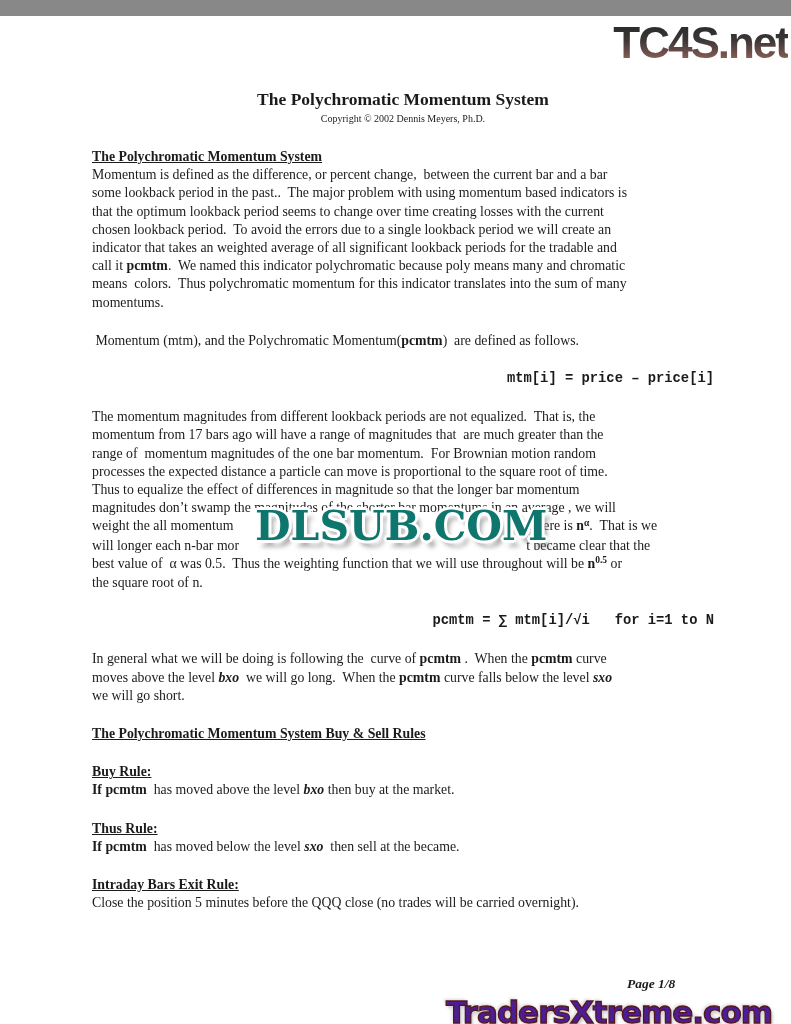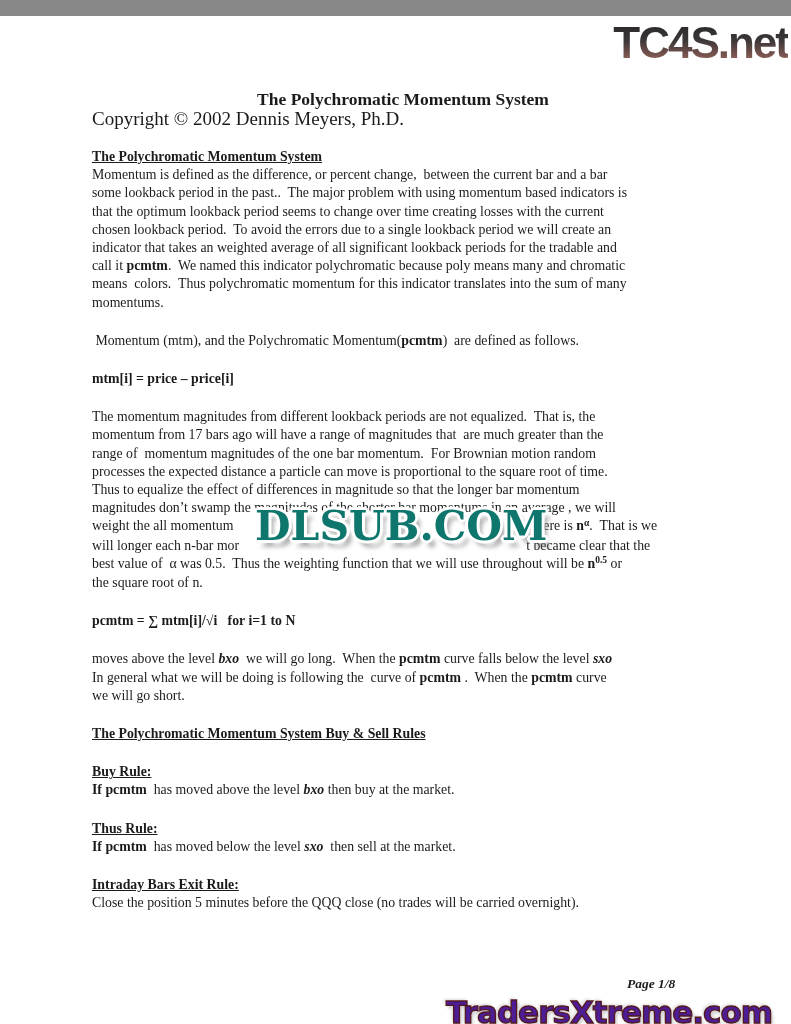--- a/index.html
+++ b/index.html
@@ -11,7 +11,7 @@
   
   .doc { padding:72px 0 0 92px; width:622px; }
   .title { text-align:center; font-weight:bold; font-size:17.5px; line-height:22px; white-space:pre; }
-  .copyright { font-size:19px; line-height:18px; white-space:pre; }
+  .copyright { text-align:center; font-size:10px; line-height:18px; white-space:pre; }
   .block { margin-top:20px; font-size:13.8px; line-height:18.2px; }
   .block.center { text-align:left; }
   .line { white-space:pre; }

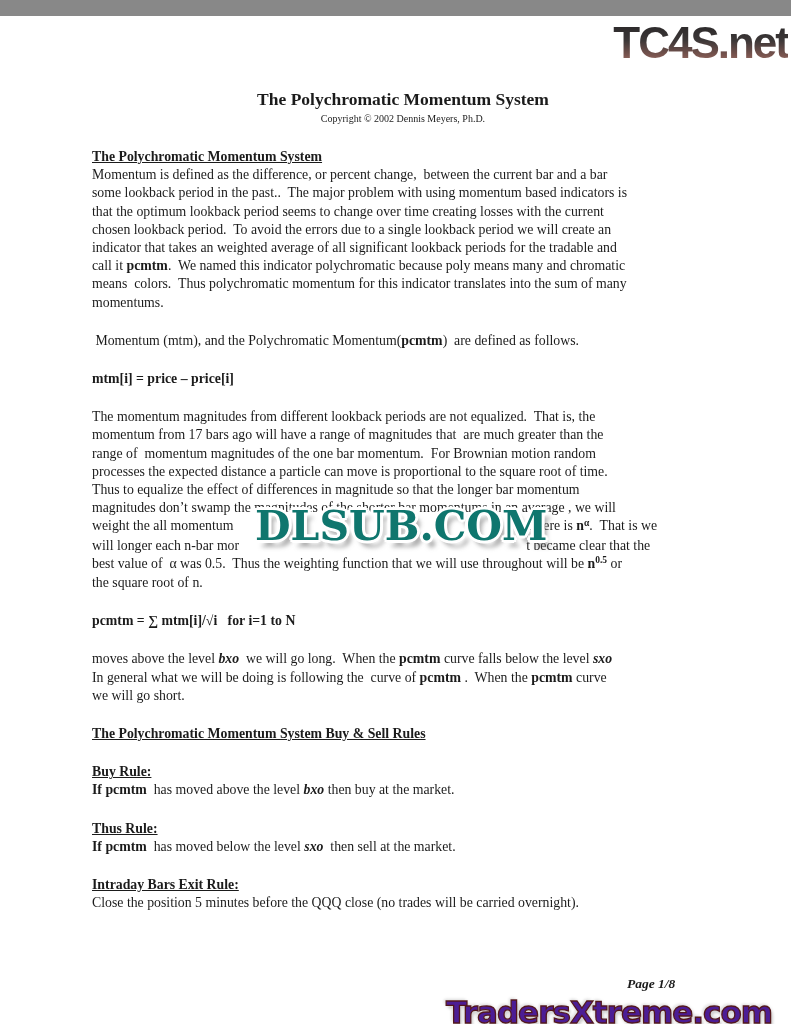--- a/index.html
+++ b/index.html
@@ -13,7 +13,7 @@
   .title { text-align:center; font-weight:bold; font-size:17.5px; line-height:22px; white-space:pre; }
   .copyright { text-align:center; font-size:10px; line-height:18px; white-space:pre; }
   .block { margin-top:20px; font-size:13.8px; line-height:18.2px; }
-  .block.center { text-align:left; }
+  .block.center { text-align:right;font-family:Liberation Mono, monospace; }
   .line { white-space:pre; }
   .seg.b { font-weight:bold; }
   .seg.i { font-style:italic; }

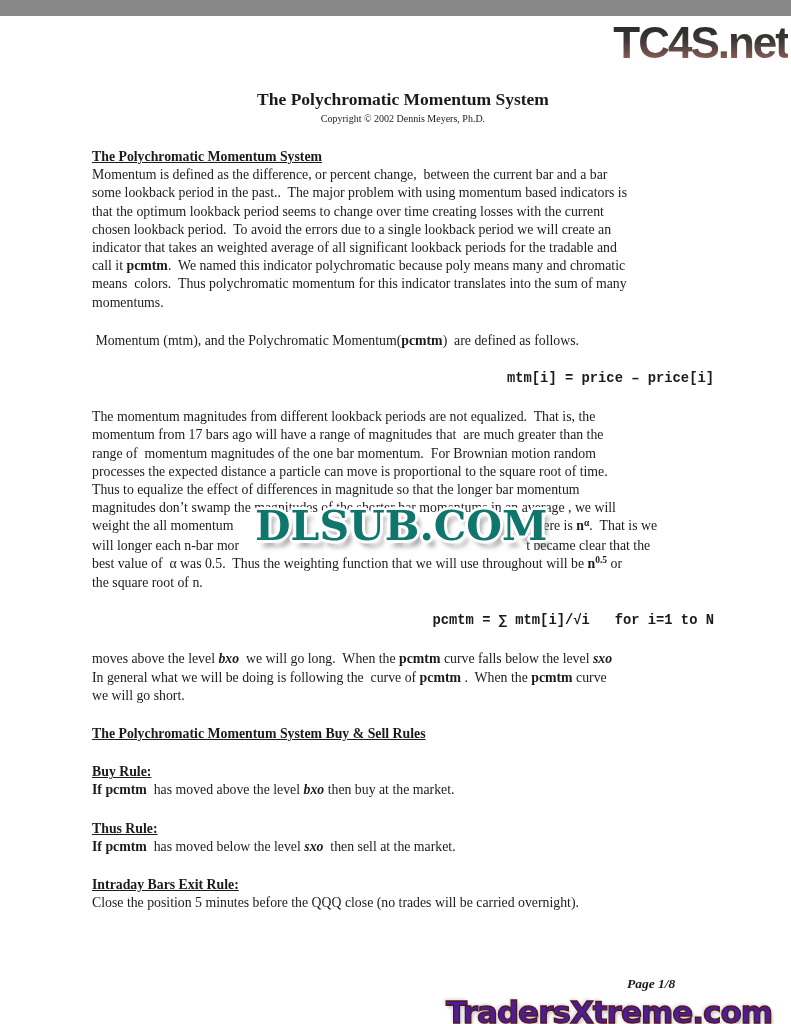--- a/index.html
+++ b/index.html
@@ -101,8 +101,8 @@
           <div class="line"><span class="seg b">pcmtm = ∑ mtm[i]/√i   for i=1 to N</span></div>
         </div>
         <div class="block">
+          <div class="line"><span class="seg">In general what we will be doing is following the  curve of </span><span class="seg b">pcmtm</span><span class="seg"> .  When the </span><span class="seg b">pcmtm</span><span class="seg"> curve</span></div>
           <div class="line"><span class="seg">moves above the level </span><span class="seg b i">bxo</span><span class="seg">  we will go long.  When the </span><span class="seg b">pcmtm</span><span class="seg"> curve falls below the level </span><span class="seg b i">sxo</span></div>
-          <div class="line"><span class="seg">In general what we will be doing is following the  curve of </span><span class="seg b">pcmtm</span><span class="seg"> .  When the </span><span class="seg b">pcmtm</span><span class="seg"> curve</span></div>
           <div class="line"><span class="seg">we will go short.</span></div>
         </div>
         <div class="block">

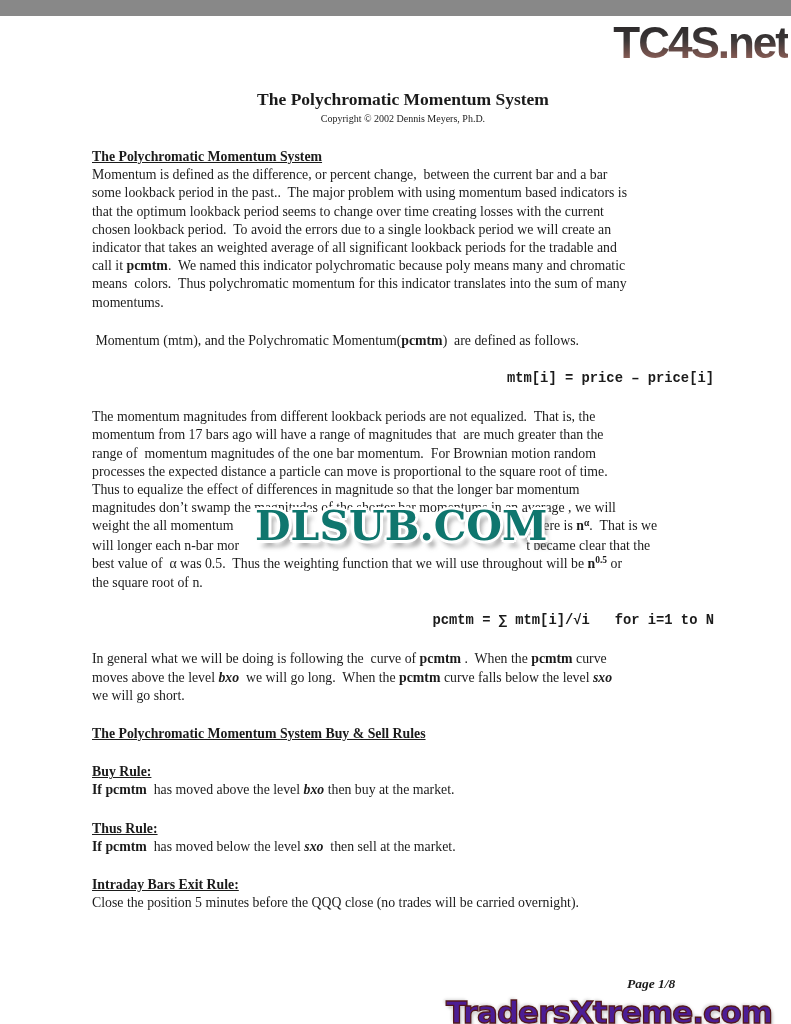--- a/index.html
+++ b/index.html
@@ -114,7 +114,7 @@
         </div>
         <div class="block">
           <div class="line"><span class="seg b u">Thus Rule:</span></div>
-          <div class="line"><span class="seg b">If pcmtm</span><span class="seg">  has moved below the level </span><span class="seg b i">sxo</span><span class="seg">  then sell at the market.</span></div>
+          <div class="line"><span class="seg b">If pcmtm</span><span class="seg">  has moved below the level </span><span class="seg b i">sxo</span><span class="seg">  then sell at the became.</span></div>
         </div>
         <div class="block">
           <div class="line"><span class="seg b u">Intraday Bars Exit Rule:</span></div>

